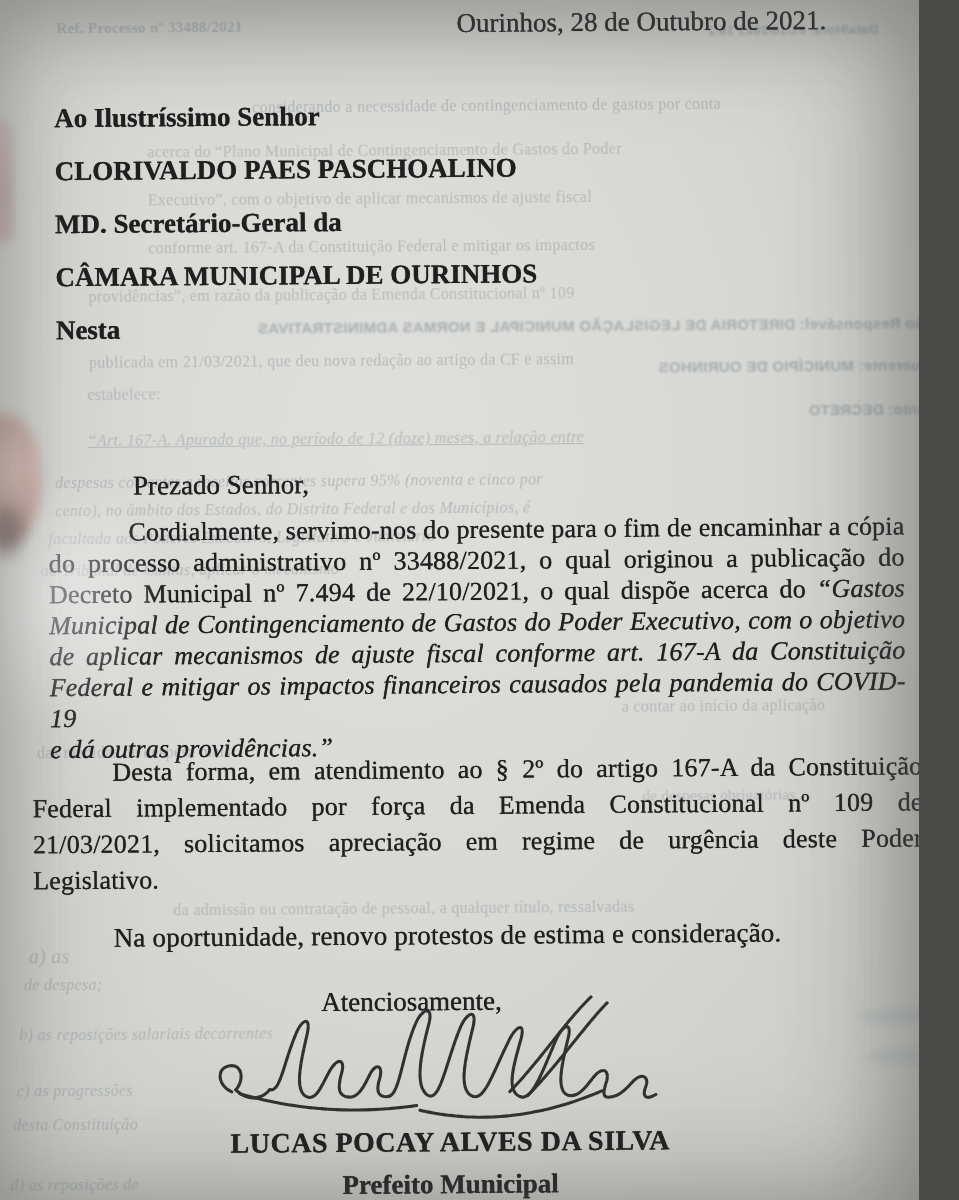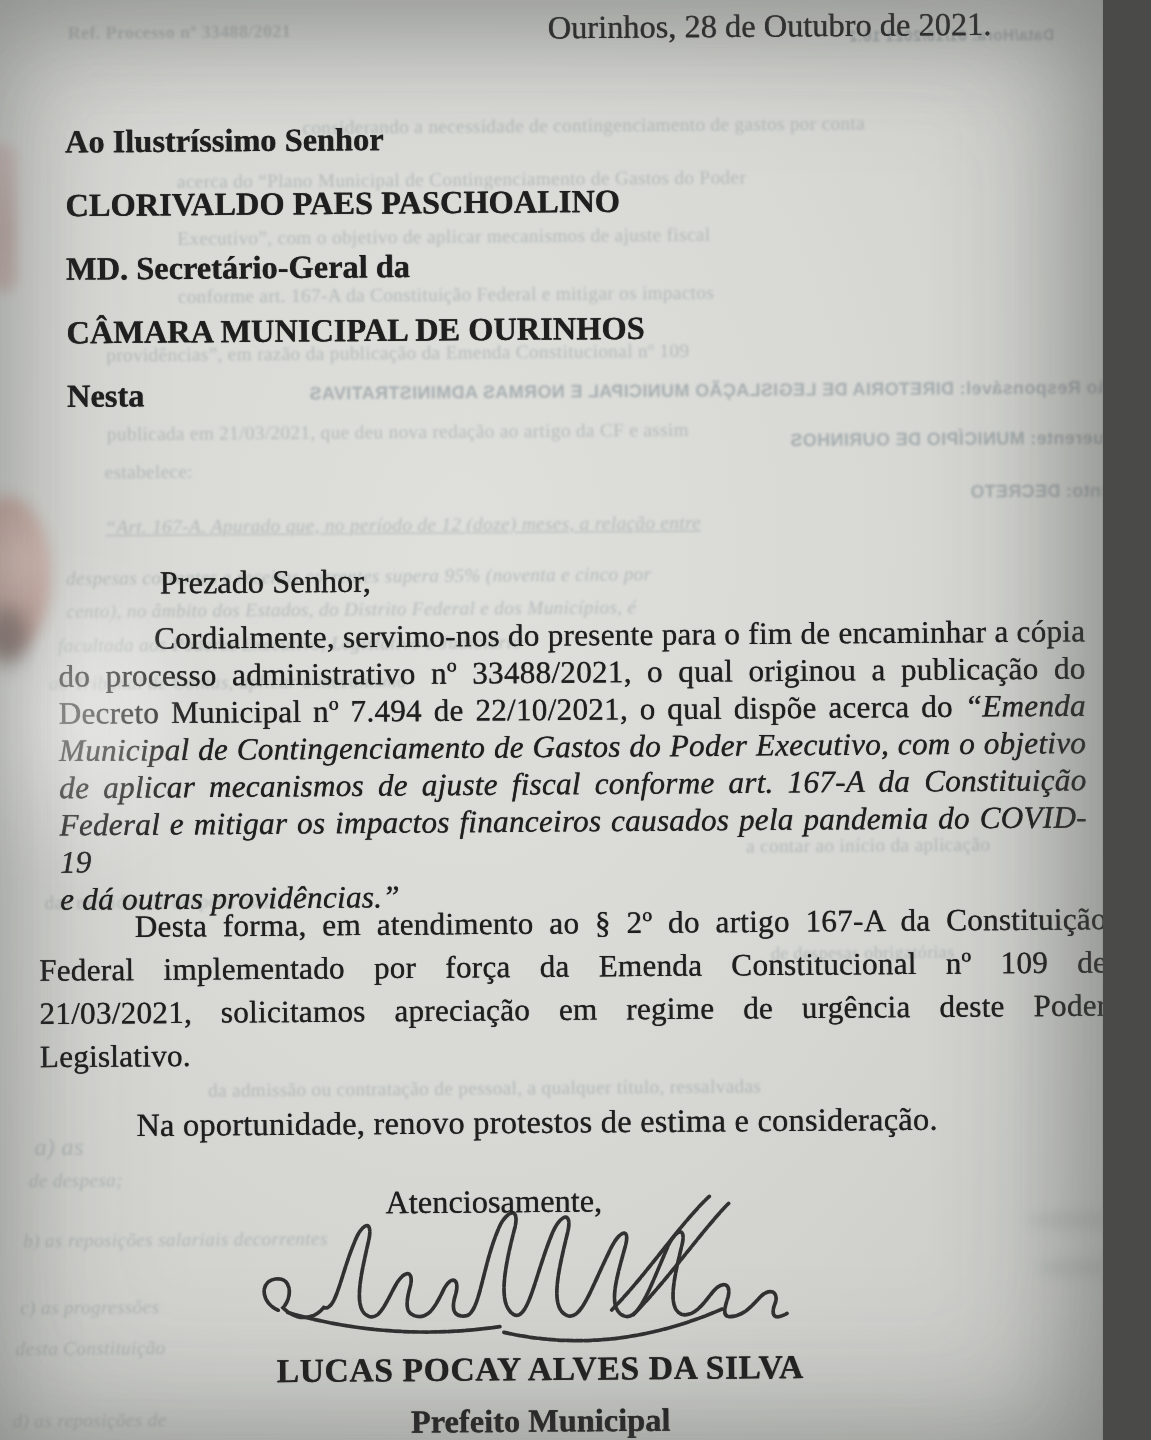--- a/index.html
+++ b/index.html
@@ -112,7 +112,7 @@
       <div class="abs para para1">
           <div class="bline indent just">Cordialmente, servimo-nos do presente para o fim de encaminhar a cópia</div>
           <div class="bline just">do processo administrativo nº 33488/2021, o qual originou a publicação do</div>
-          <div class="bline just"><span>Decreto Municipal nº 7.494 de 22/10/2021, o qual dispõe acerca do  </span><span class="ital">“Emenda</span></div>
+          <div class="bline just"><span>Decreto Municipal nº 7.494 de 22/10/2021, o qual dispõe acerca do  </span><span class="ital">“Gastos</span></div>
           <div class="bline just ital">Municipal de Contingenciamento de Gastos do Poder Executivo, com o objetivo</div>
           <div class="bline just ital">de aplicar mecanismos de ajuste fiscal conforme art. 167-A da Constituição</div>
           <div class="bline just ital">Federal e mitigar os impactos financeiros causados pela pandemia do COVID-19</div>

